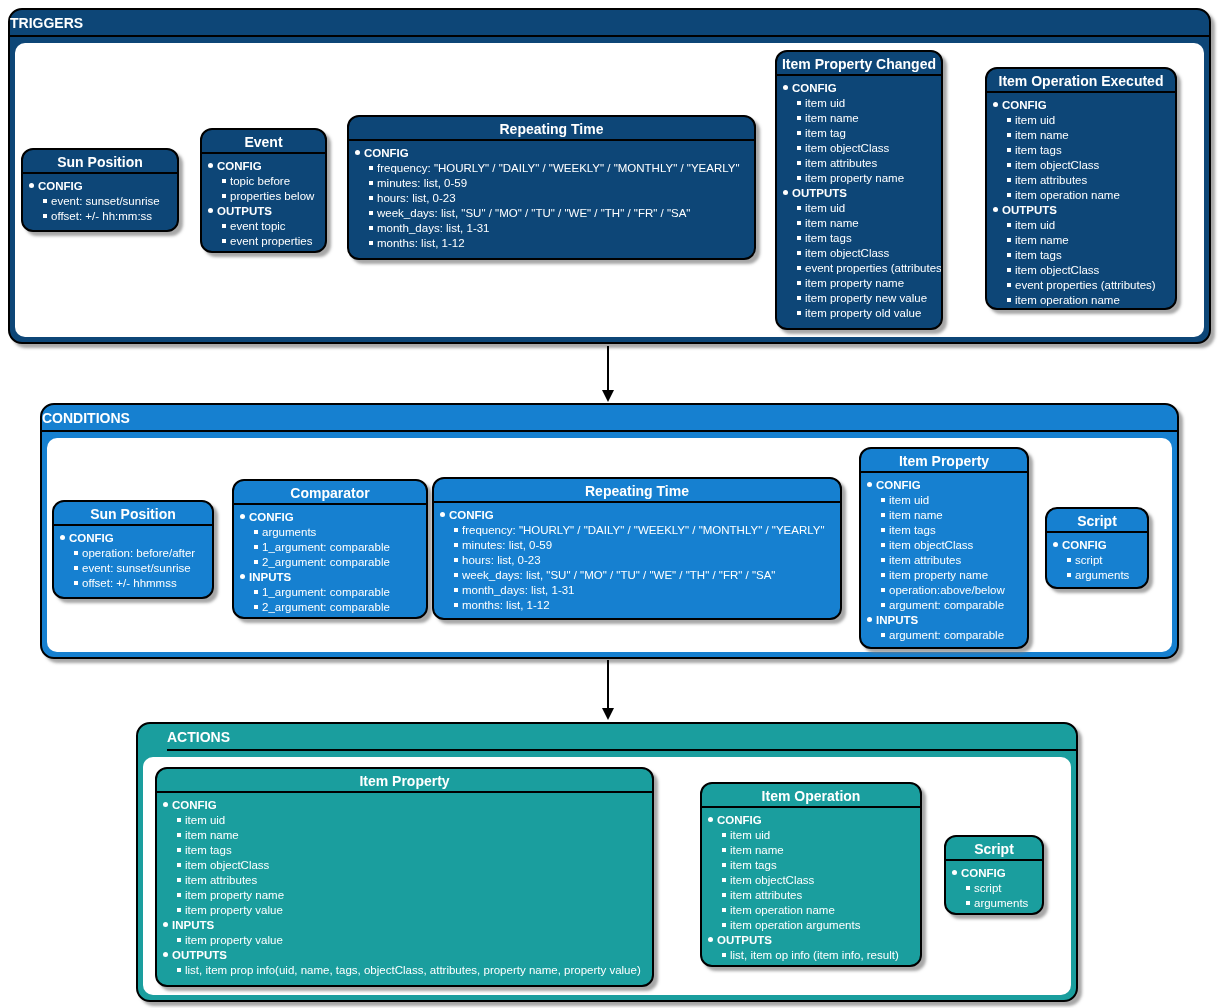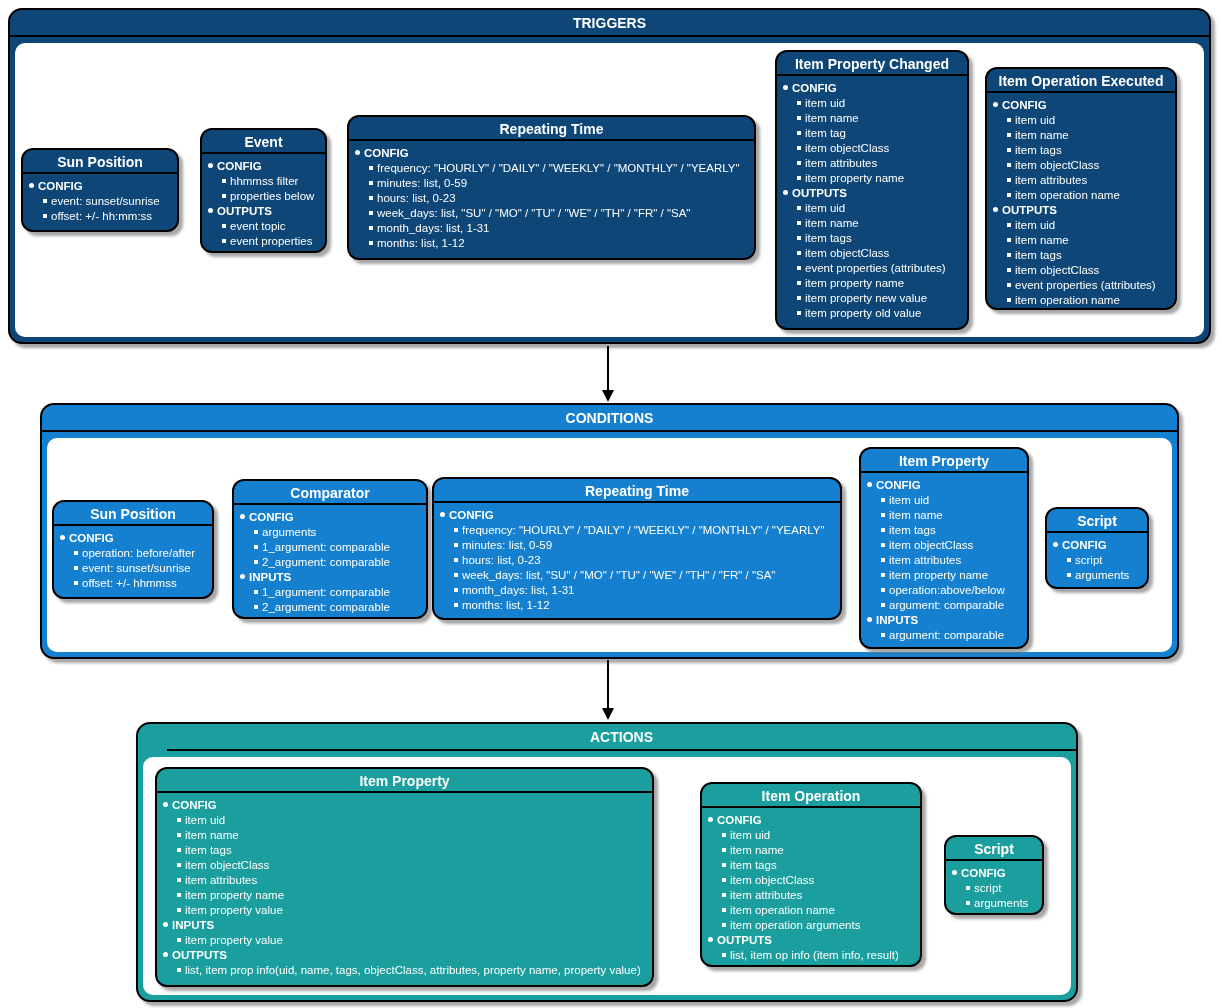--- a/index.html
+++ b/index.html
@@ -26,7 +26,7 @@
 
   .frame-title {
     height: 27px; line-height: 27px;
-    text-align: center; color: #fff;
+    color: #fff;
     font-size: 14px; font-weight: bold;
     border-bottom: 2px solid #000;
   }

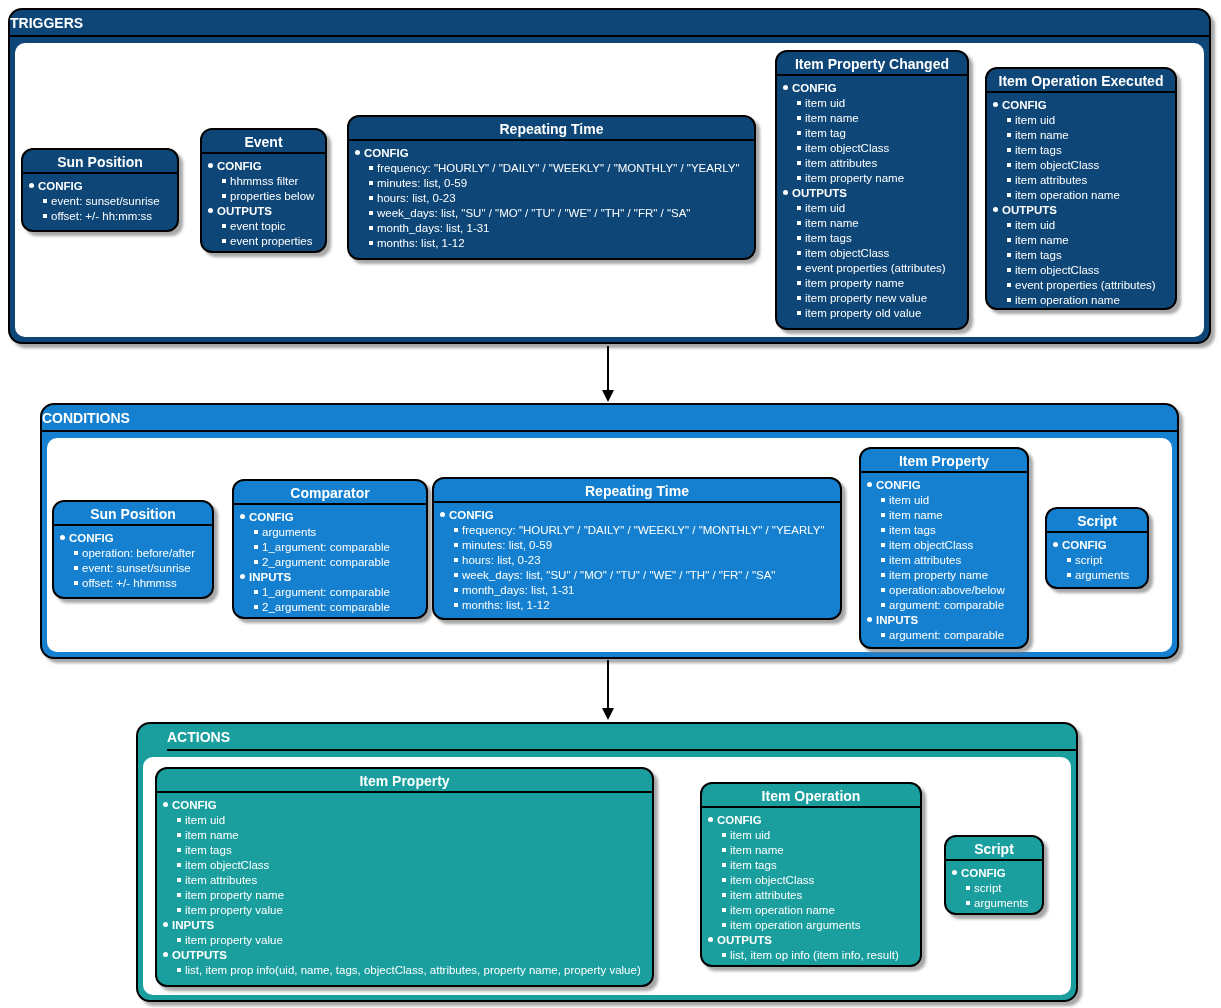--- a/index.html
+++ b/index.html
@@ -65,7 +65,7 @@
   #t-sun    { left: 11px;  top: 138px; width: 158px; height: 84px; }
   #t-event  { left: 190px; top: 118px; width: 127px; height: 125px; }
   #t-repeat { left: 337px; top: 105px; width: 409px; height: 145px; }
-  #t-ipc    { left: 765px; top: 40px;  width: 194px; height: 280px; }
+  #t-ipc    { left: 765px; top: 40px;  width: 168px; height: 280px; }
   #t-ioe    { left: 975px; top: 57px;  width: 192px; height: 243px; }
   
   #c-sun    { left: 10px;   top: 95px;  width: 162px; height: 99px; }

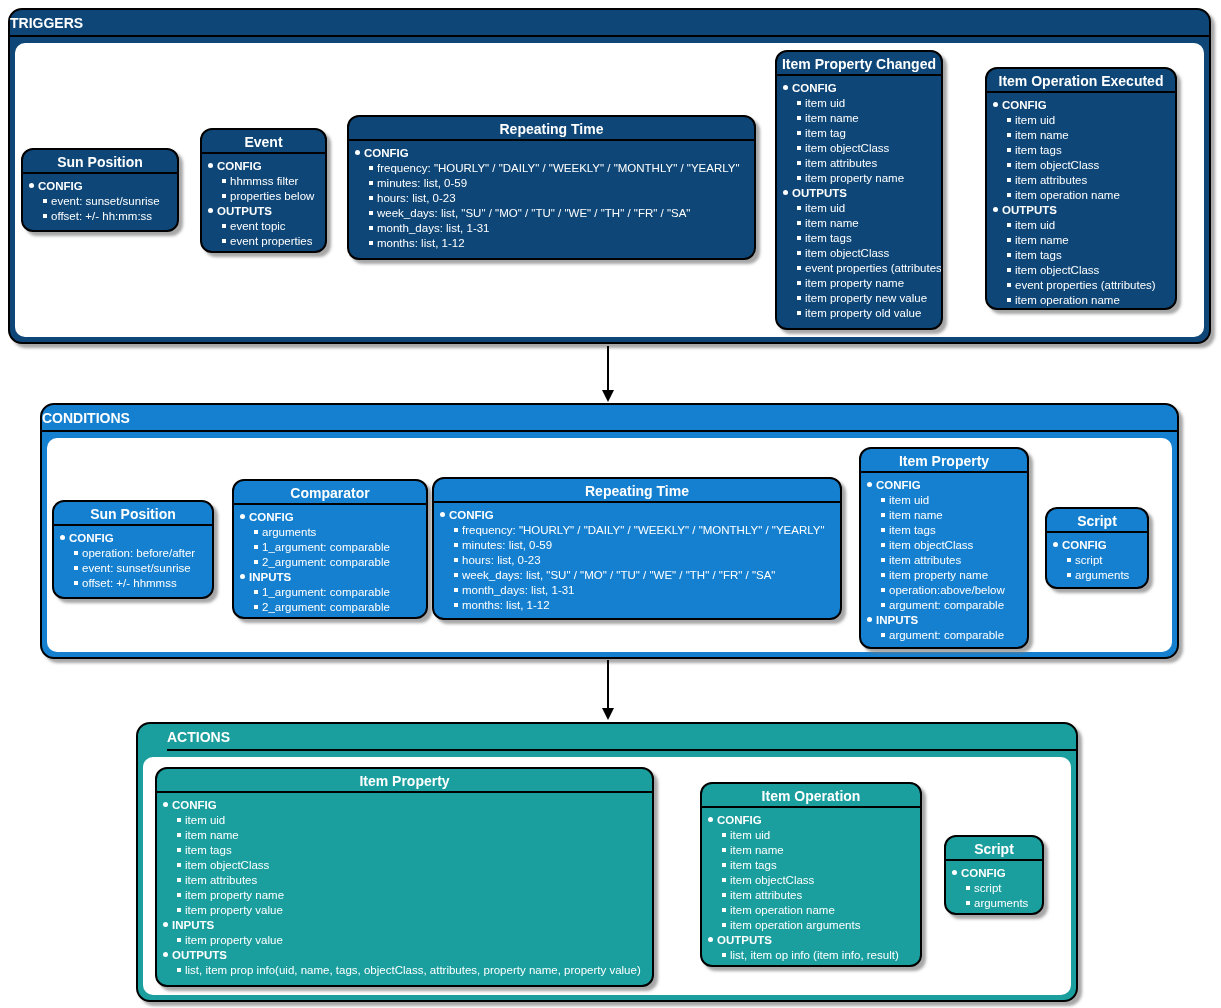--- a/index.html
+++ b/index.html
@@ -129,7 +129,7 @@
           </div>
           <div class="entry lvl2">
             <span class="bullet"></span>
-            <span>hhmmss filter</span>
+            <span>topic before</span>
           </div>
           <div class="entry lvl2">
             <span class="bullet"></span>

